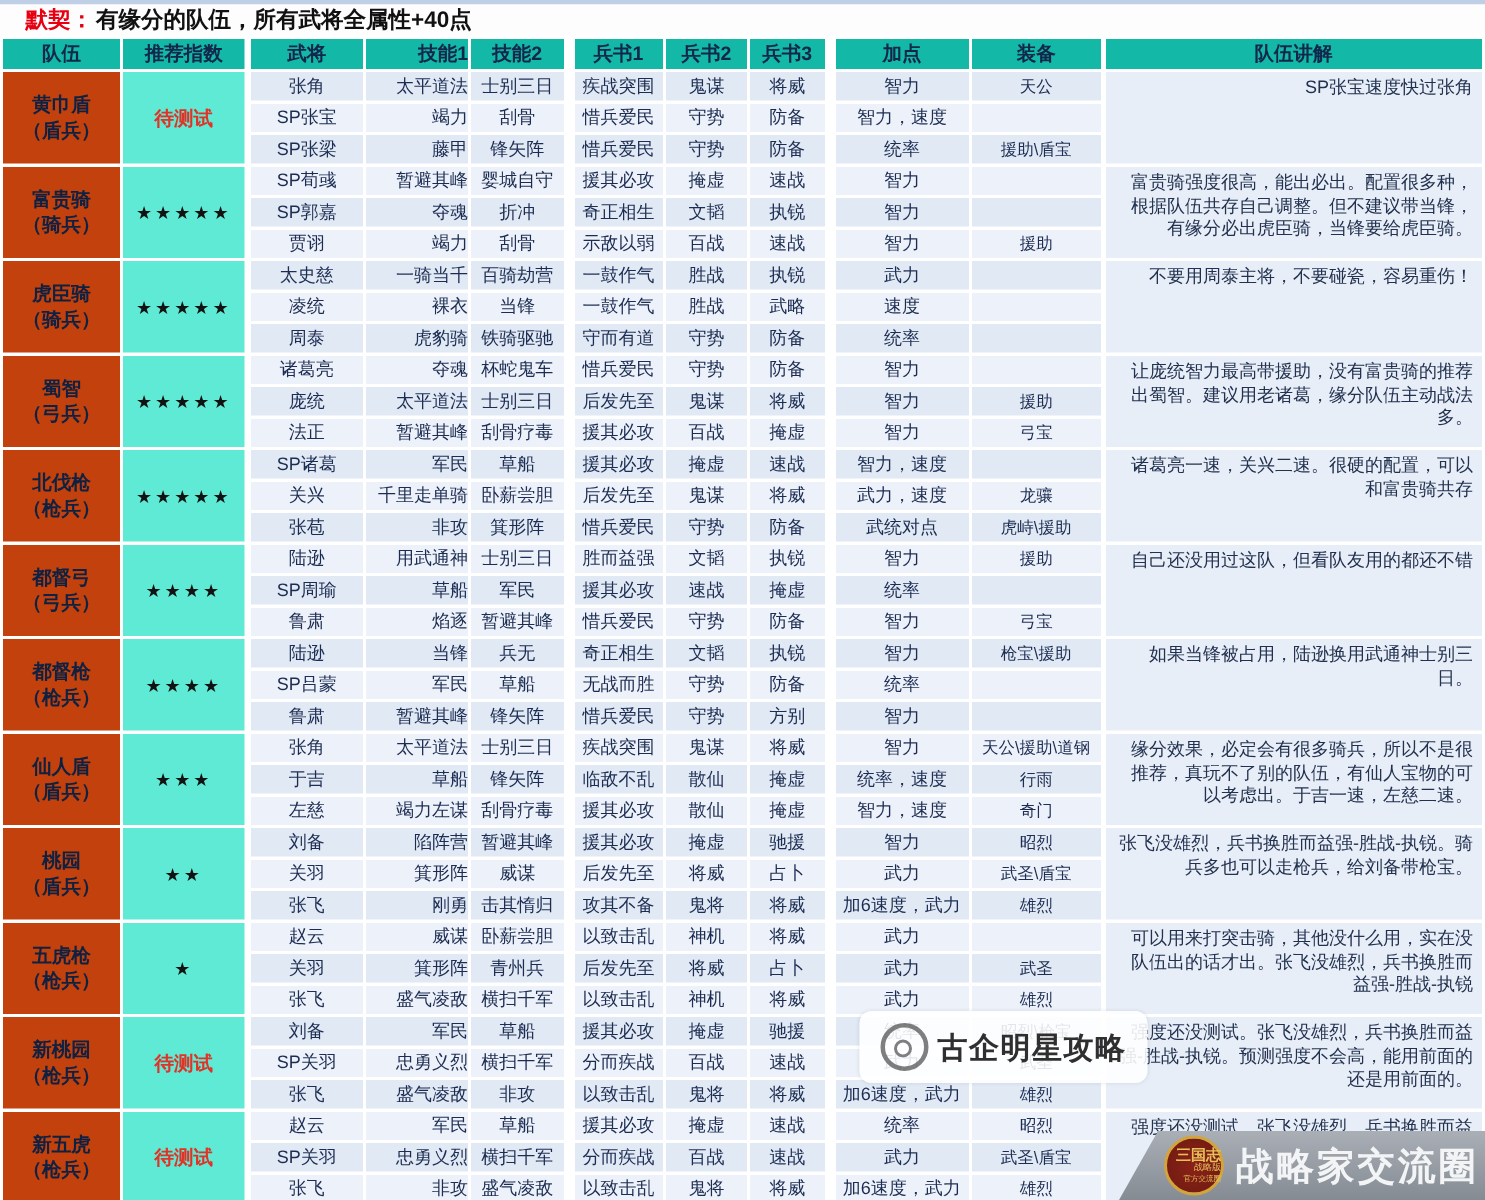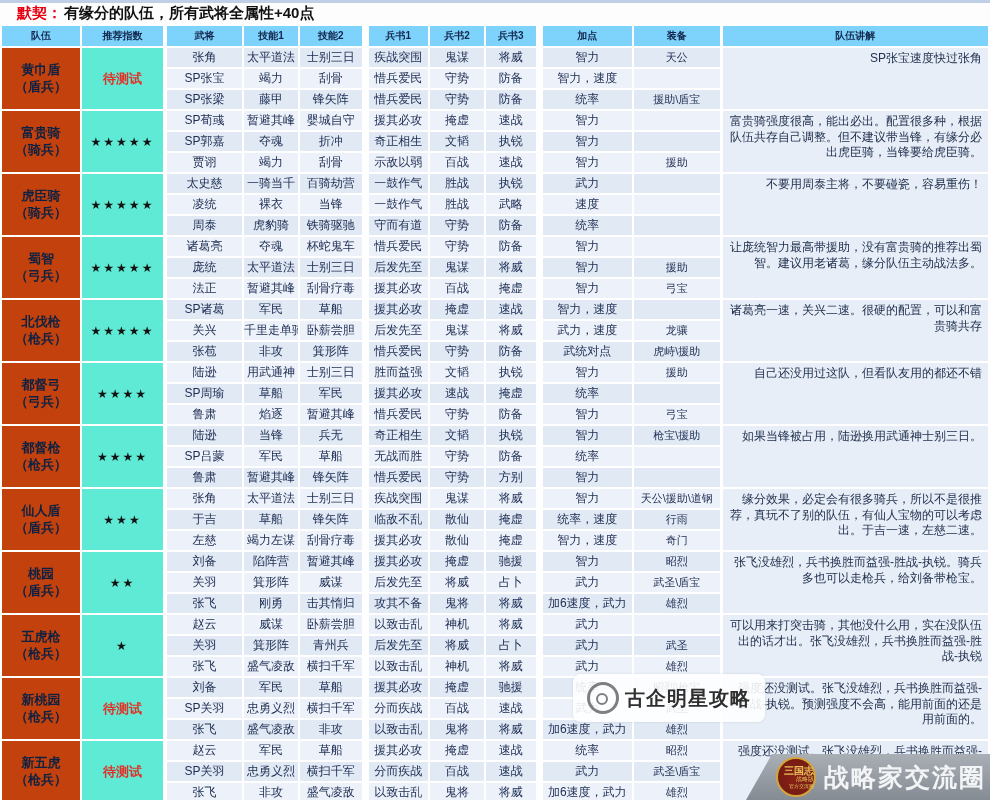--- a/index.html
+++ b/index.html
@@ -15,7 +15,7 @@
         overflow:hidden;box-sizing:border-box;}
   thead tr{height:22px;}
   tbody tr{height:21px;}
-  th{background:#7dd3fc;color:#13264c;font-size:10px;font-weight:700;white-space:nowrap;}
+  th{background:#14b8a6;color:#13264c;font-size:13px;font-weight:700;white-space:nowrap;}
   td{font-size:12px;color:#1c2c52;white-space:nowrap;}
   .c0{width:80px;} .c1{width:84px;} .c2{width:78px;} .c3{width:56px;} .c4{width:66px;}
   .c5{width:64px;} .c6{width:56px;} .c7{width:54px;} .c8{width:94px;} .c9{width:88px;}

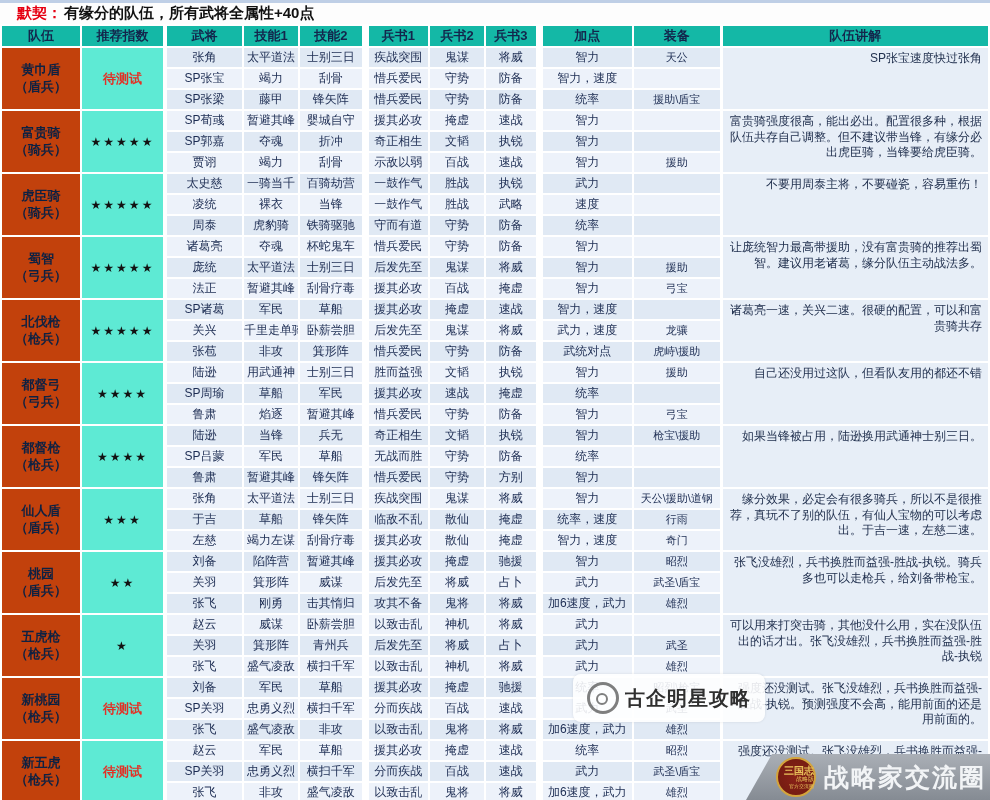--- a/index.html
+++ b/index.html
@@ -17,7 +17,7 @@
   tbody tr{height:21px;}
   th{background:#14b8a6;color:#13264c;font-size:13px;font-weight:700;white-space:nowrap;}
   td{font-size:12px;color:#1c2c52;white-space:nowrap;}
-  .c0{width:80px;} .c1{width:84px;} .c2{width:78px;} .c3{width:56px;} .c4{width:66px;}
+  .c0{width:80px;} .c1{width:84px;} .c2{width:78px;} .c3{width:70px;text-align:right;} .c4{width:66px;}
   .c5{width:64px;} .c6{width:56px;} .c7{width:54px;} .c8{width:94px;} .c9{width:88px;}
   .c2{border-left-width:4px;} .c5{border-left-width:7px;} .c8{border-left-width:7px;}
   .c10{border-left-width:3px;}

